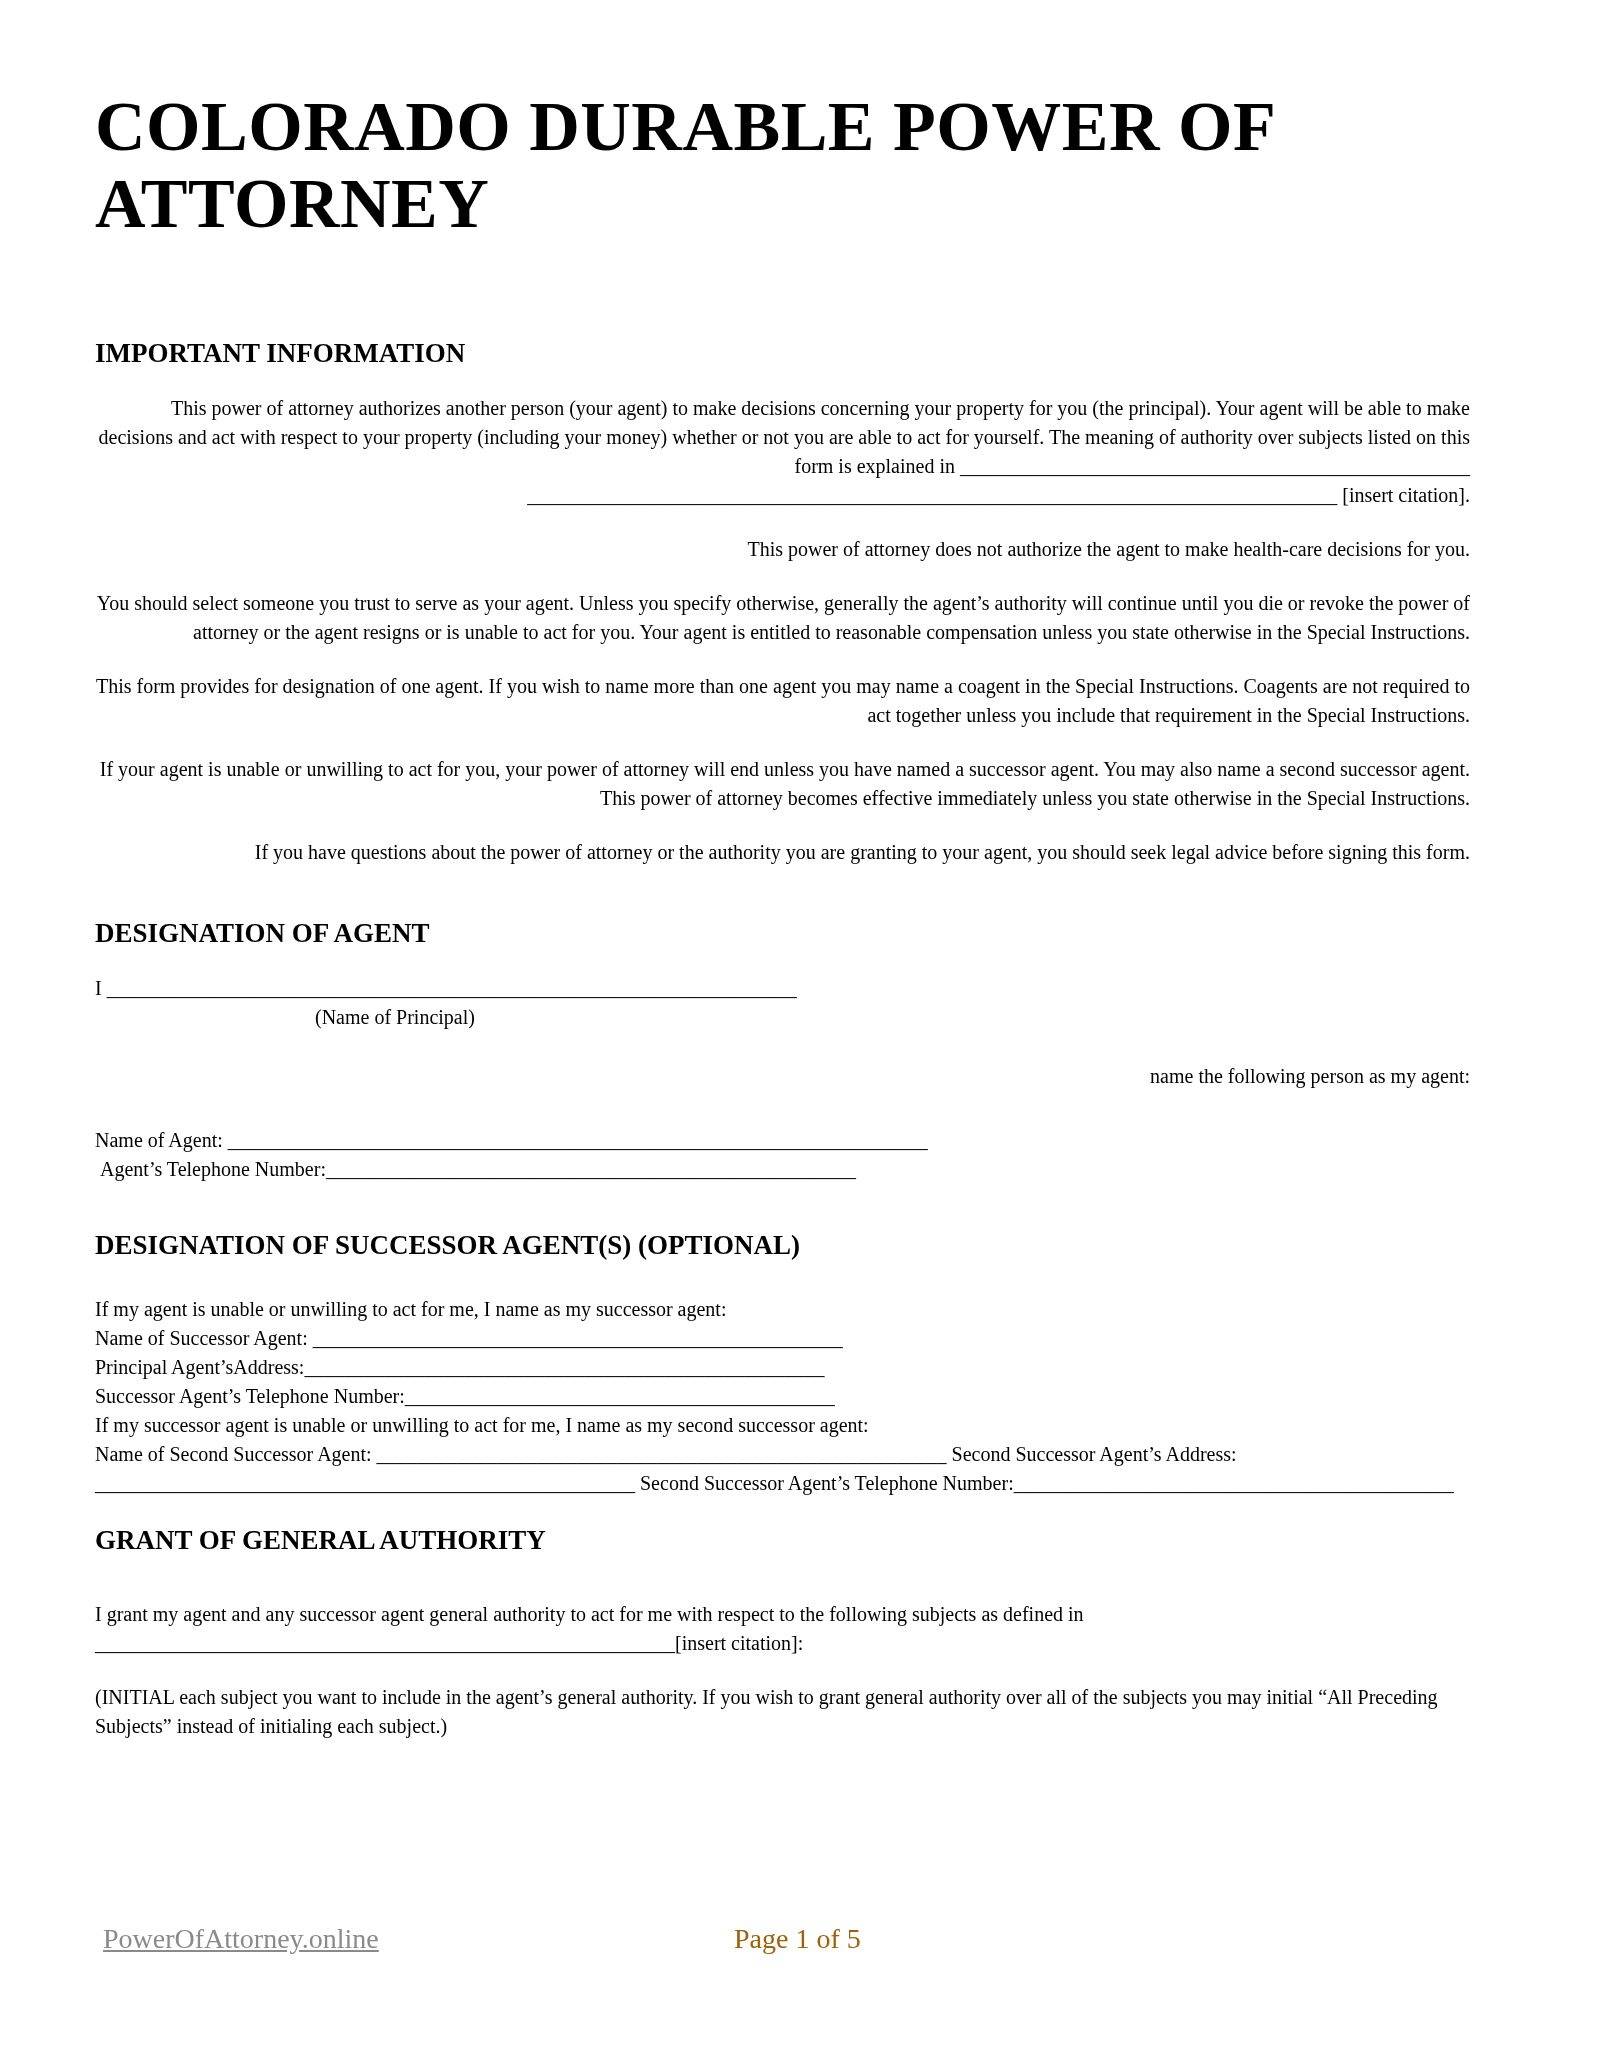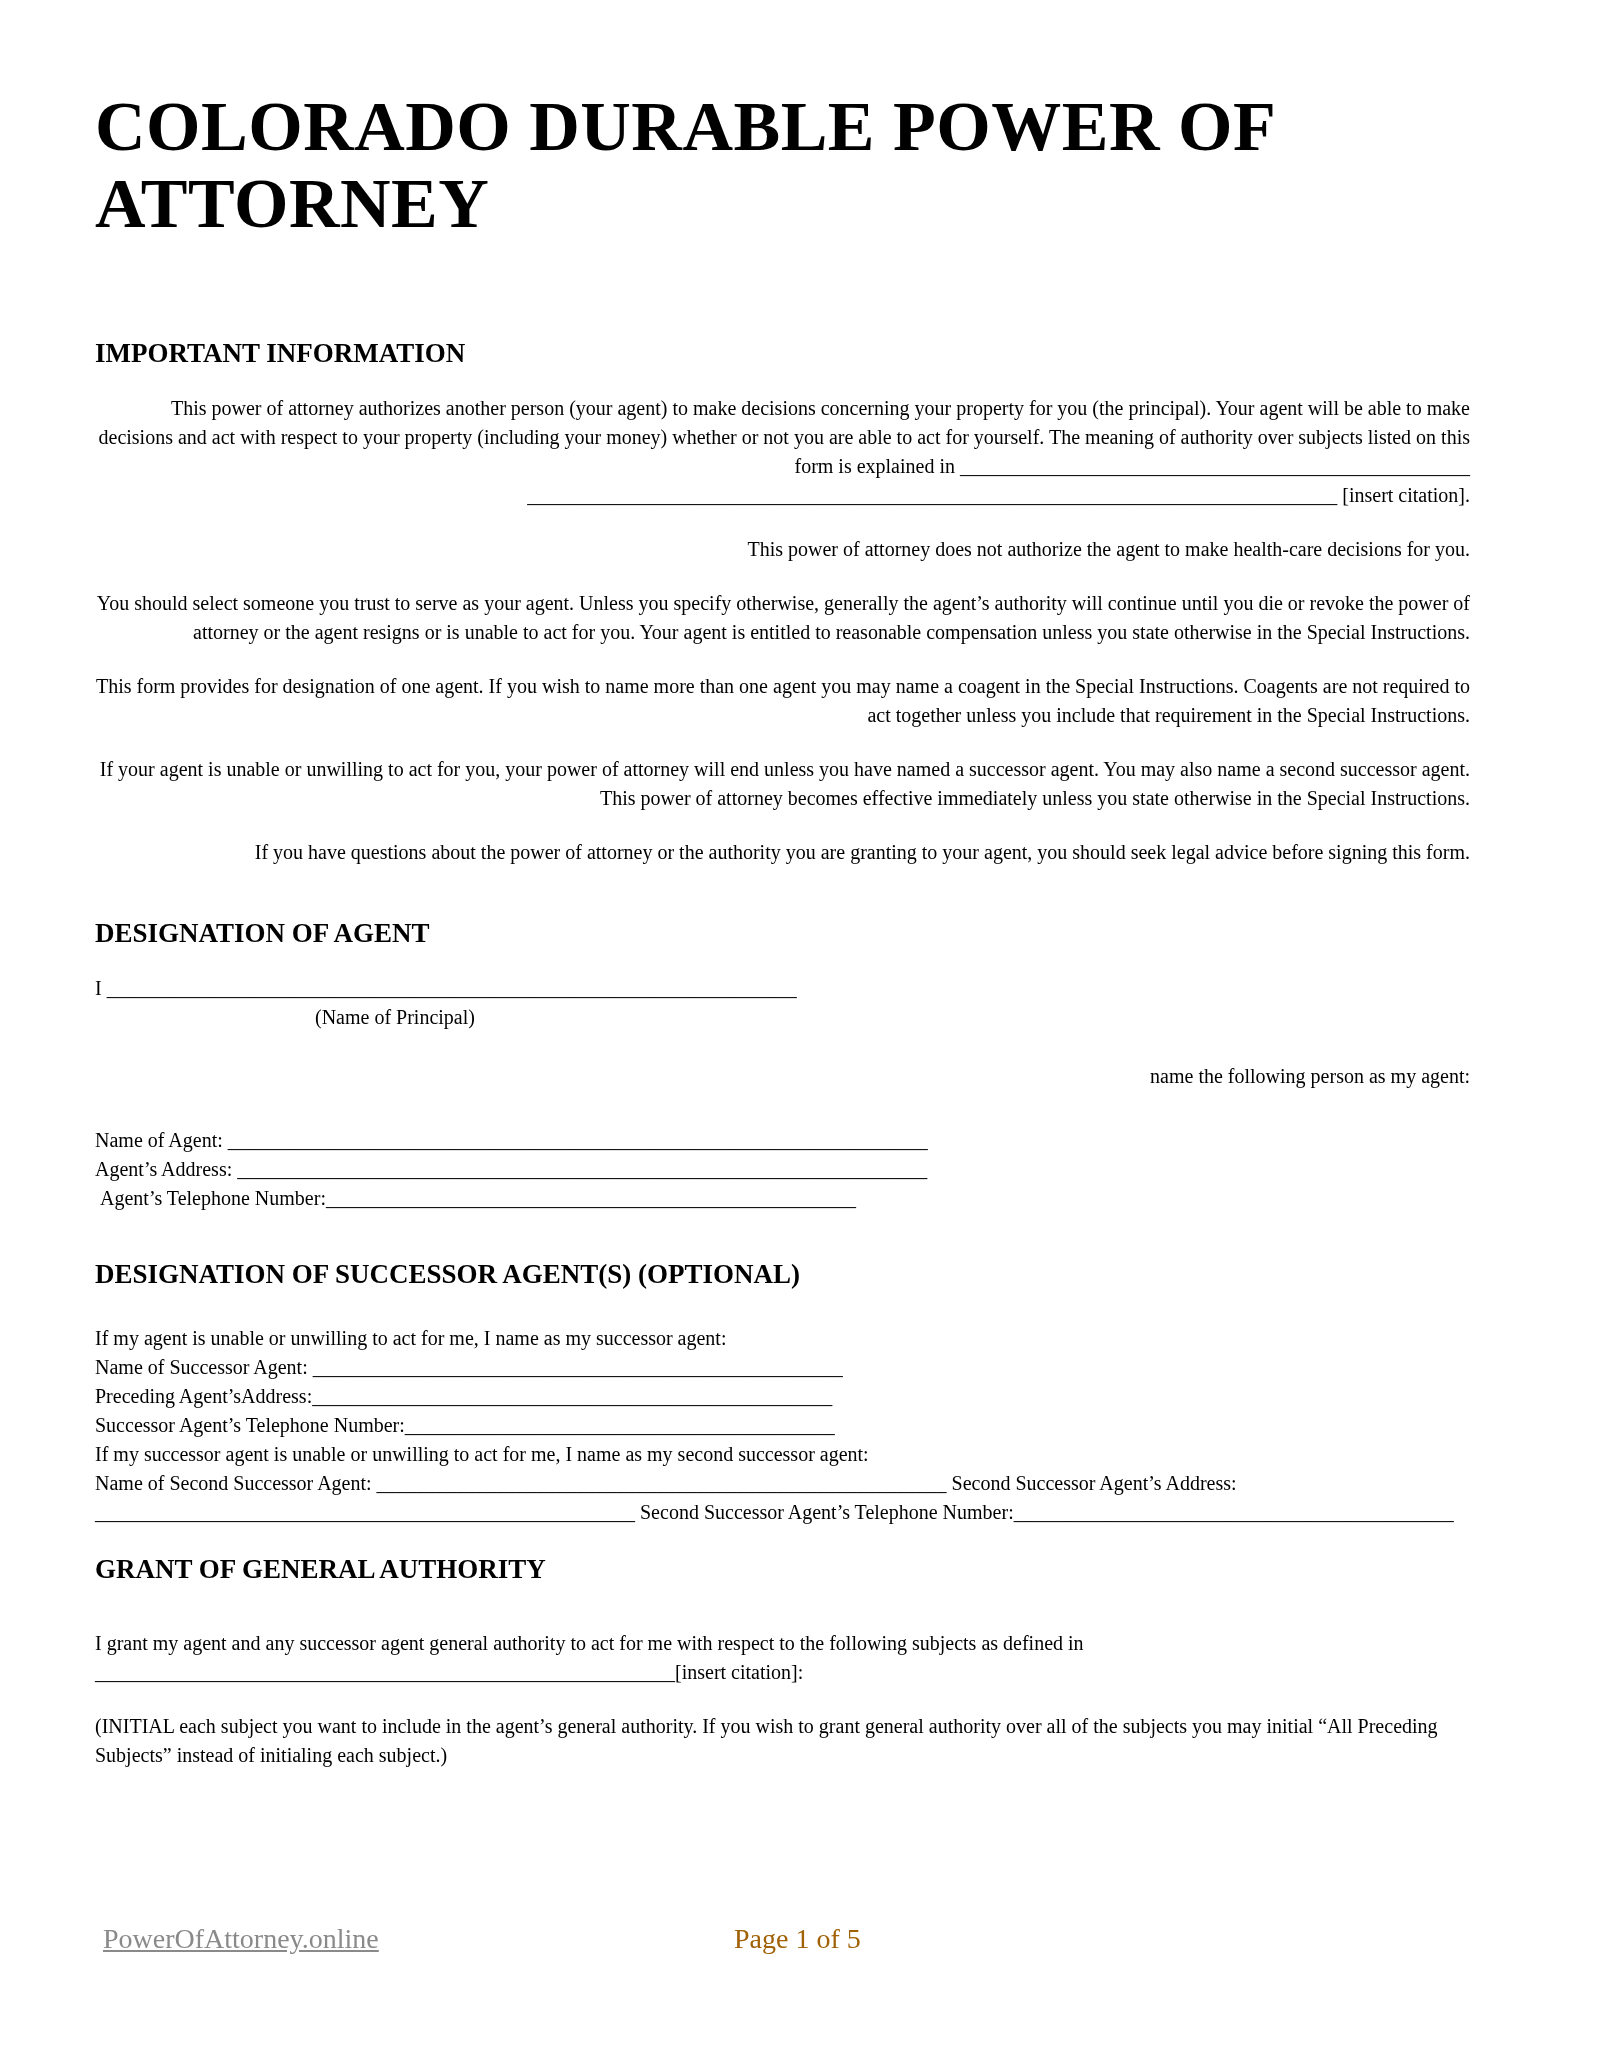--- a/index.html
+++ b/index.html
@@ -100,7 +100,6 @@
     <p class="para agent-intro">name the following person as my agent:</p>
     <div class="fields">
       <div class="line">Name of Agent: ______________________________________________________________________</div>
-      <div class="line">Agent’s Address: _____________________________________________________________________</div>
       <div class="line"> Agent’s Telephone Number:_____________________________________________________</div>
     </div>
   </section>

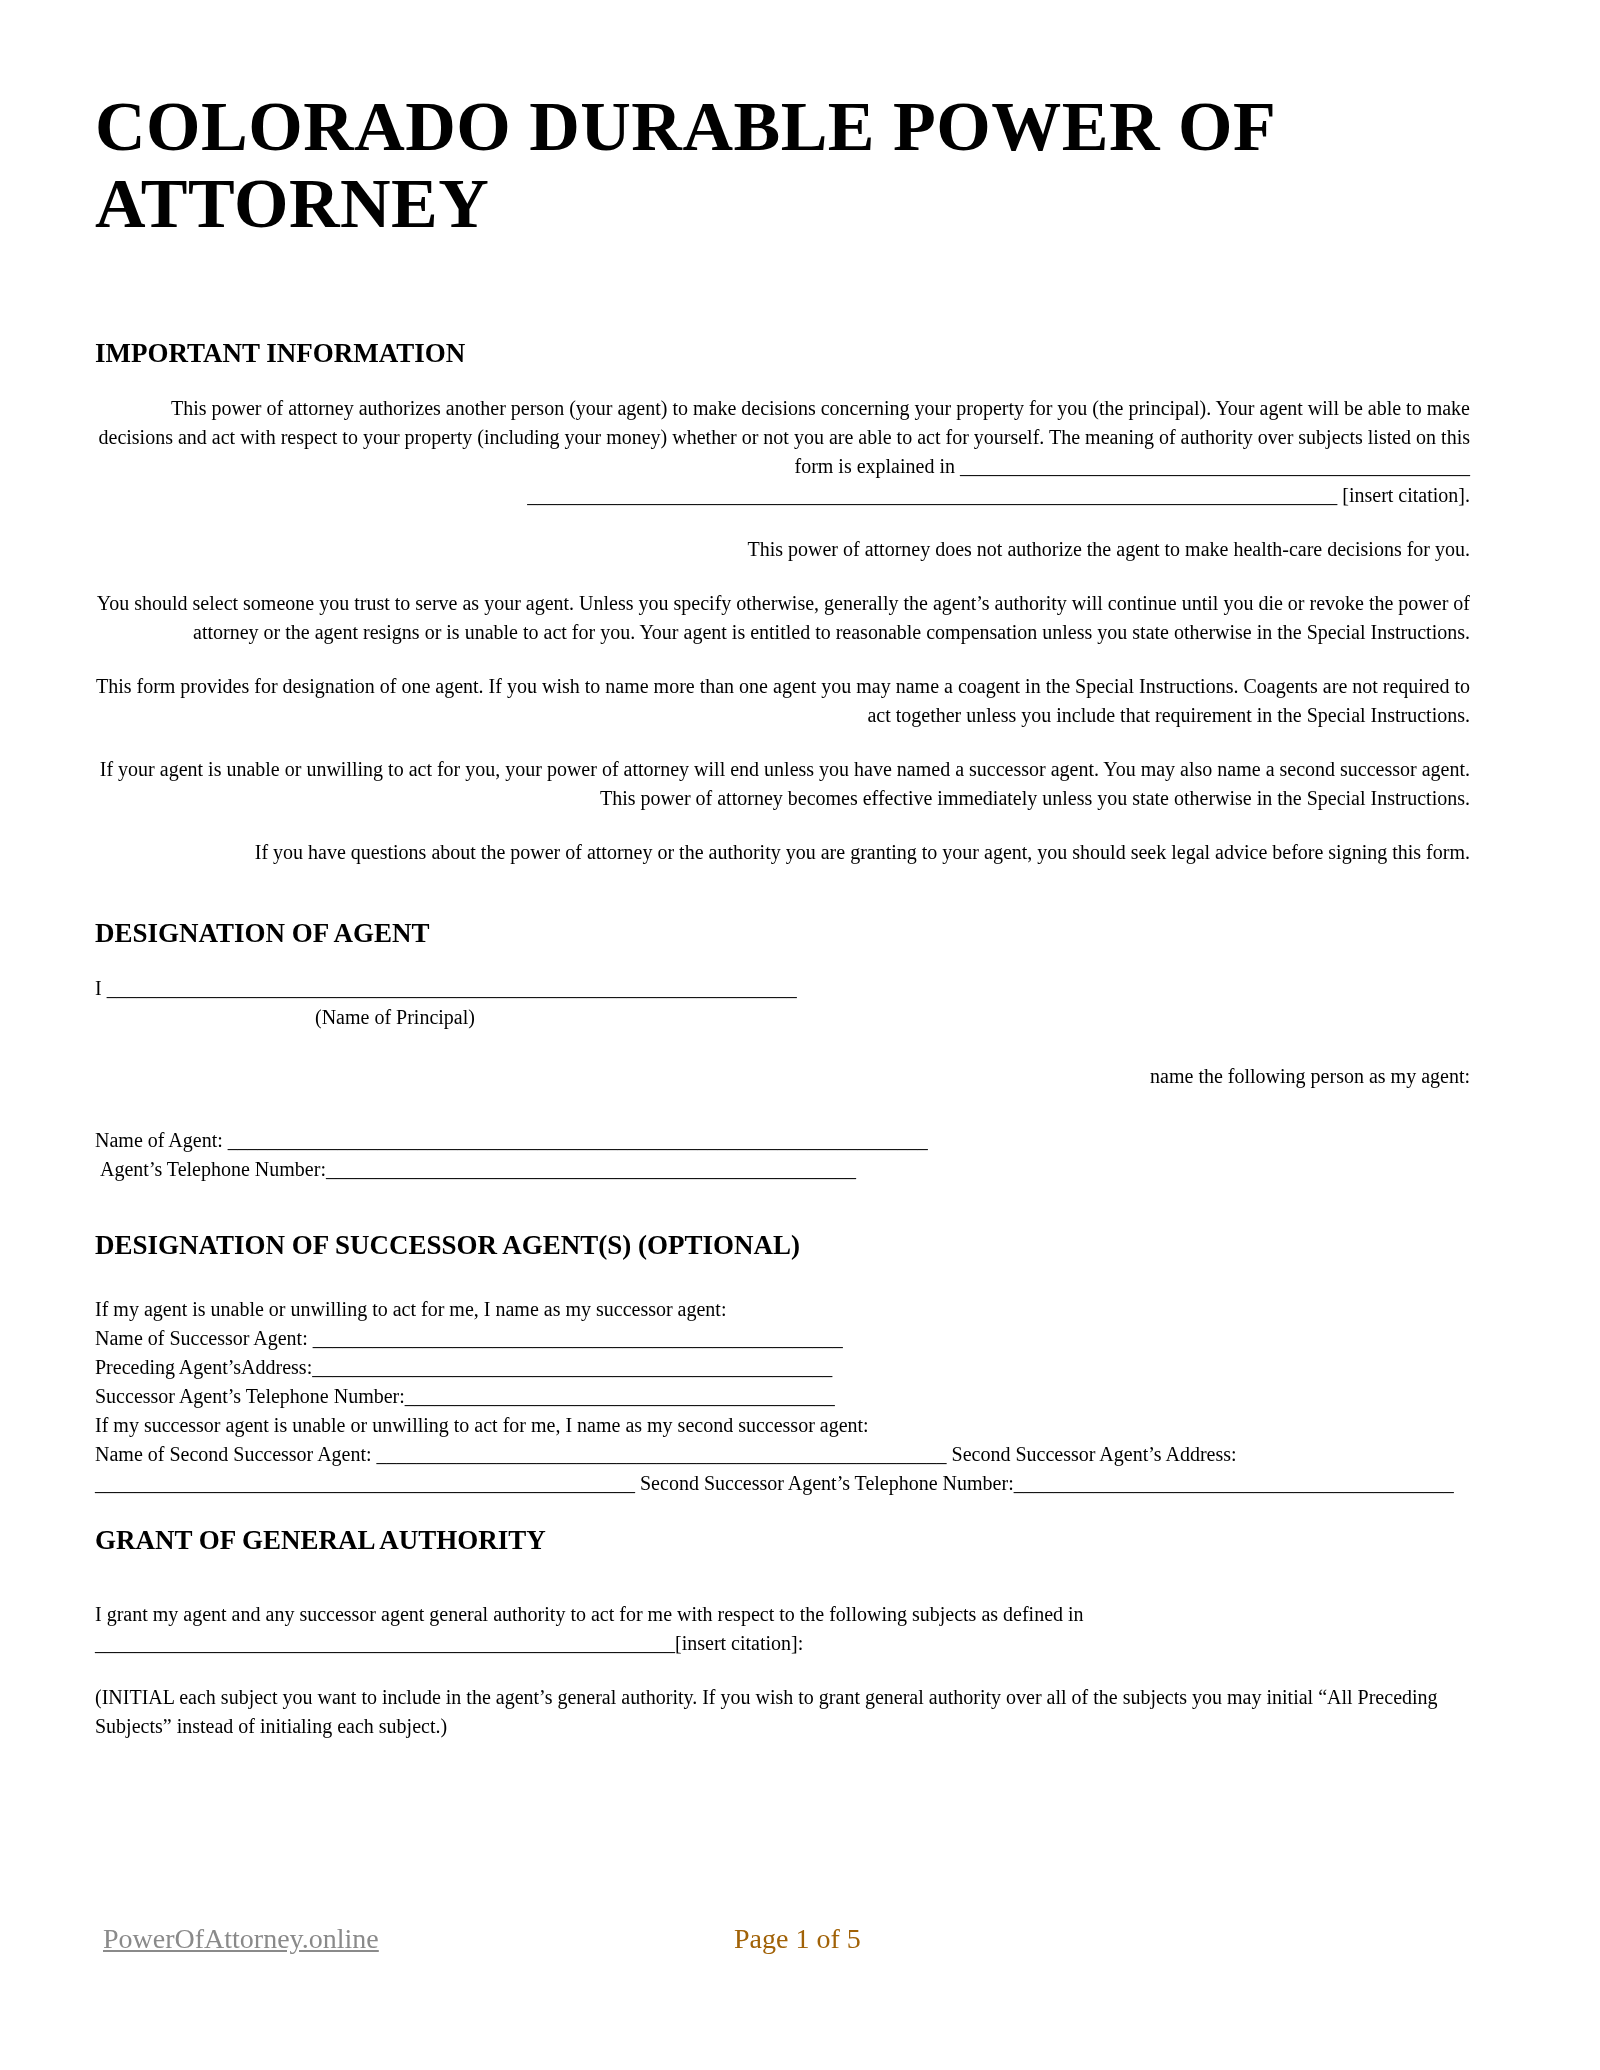--- a/index.html
+++ b/index.html
@@ -108,7 +108,7 @@
     <h2 class="h-successor">DESIGNATION OF SUCCESSOR AGENT(S) (OPTIONAL)</h2>
     <div class="line">If my agent is unable or unwilling to act for me, I name as my successor agent:</div>
     <div class="line">Name of Successor Agent: _____________________________________________________</div>
-    <div class="line">Preceding Agent’sAddress:____________________________________________________</div>
+    <div class="line">Principal Agent’sAddress:____________________________________________________</div>
     <div class="line">Successor Agent’s Telephone Number:___________________________________________</div>
     <div class="line">If my successor agent is unable or unwilling to act for me, I name as my second successor agent:</div>
     <div class="line">Name of Second Successor Agent: _________________________________________________________ Second Successor Agent’s Address: ______________________________________________________ Second Successor Agent’s Telephone Number:____________________________________________</div>

